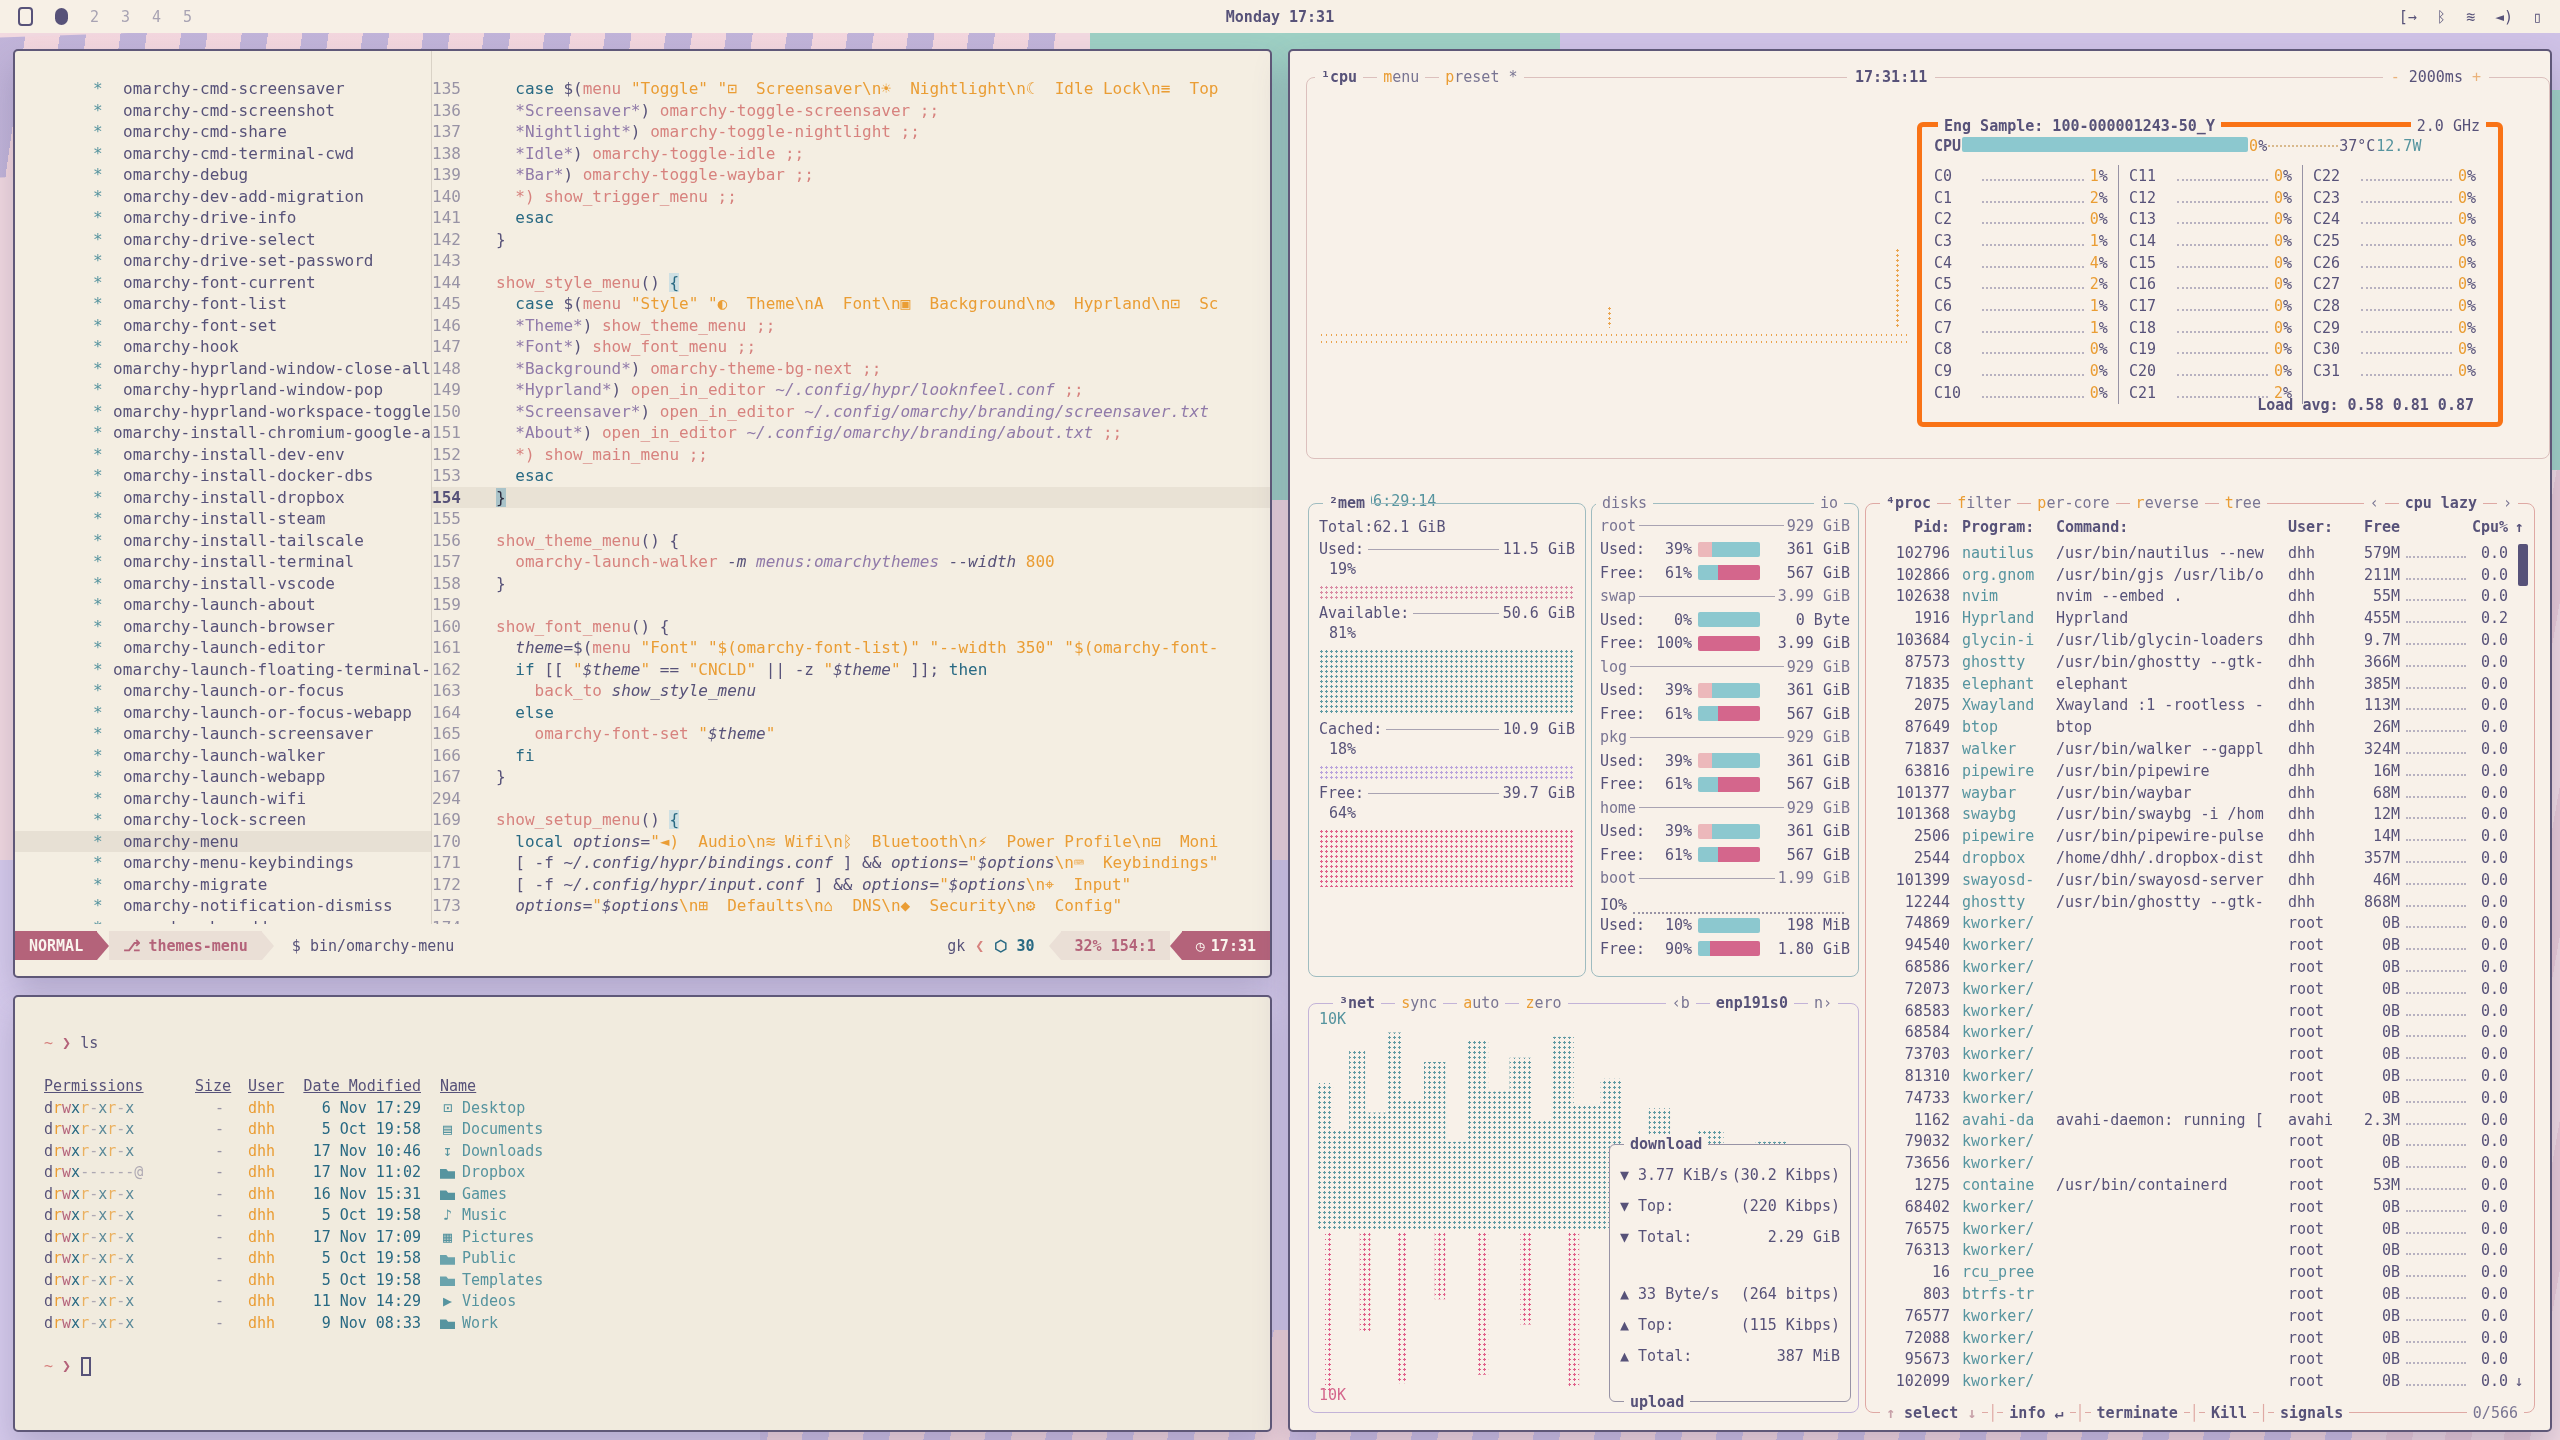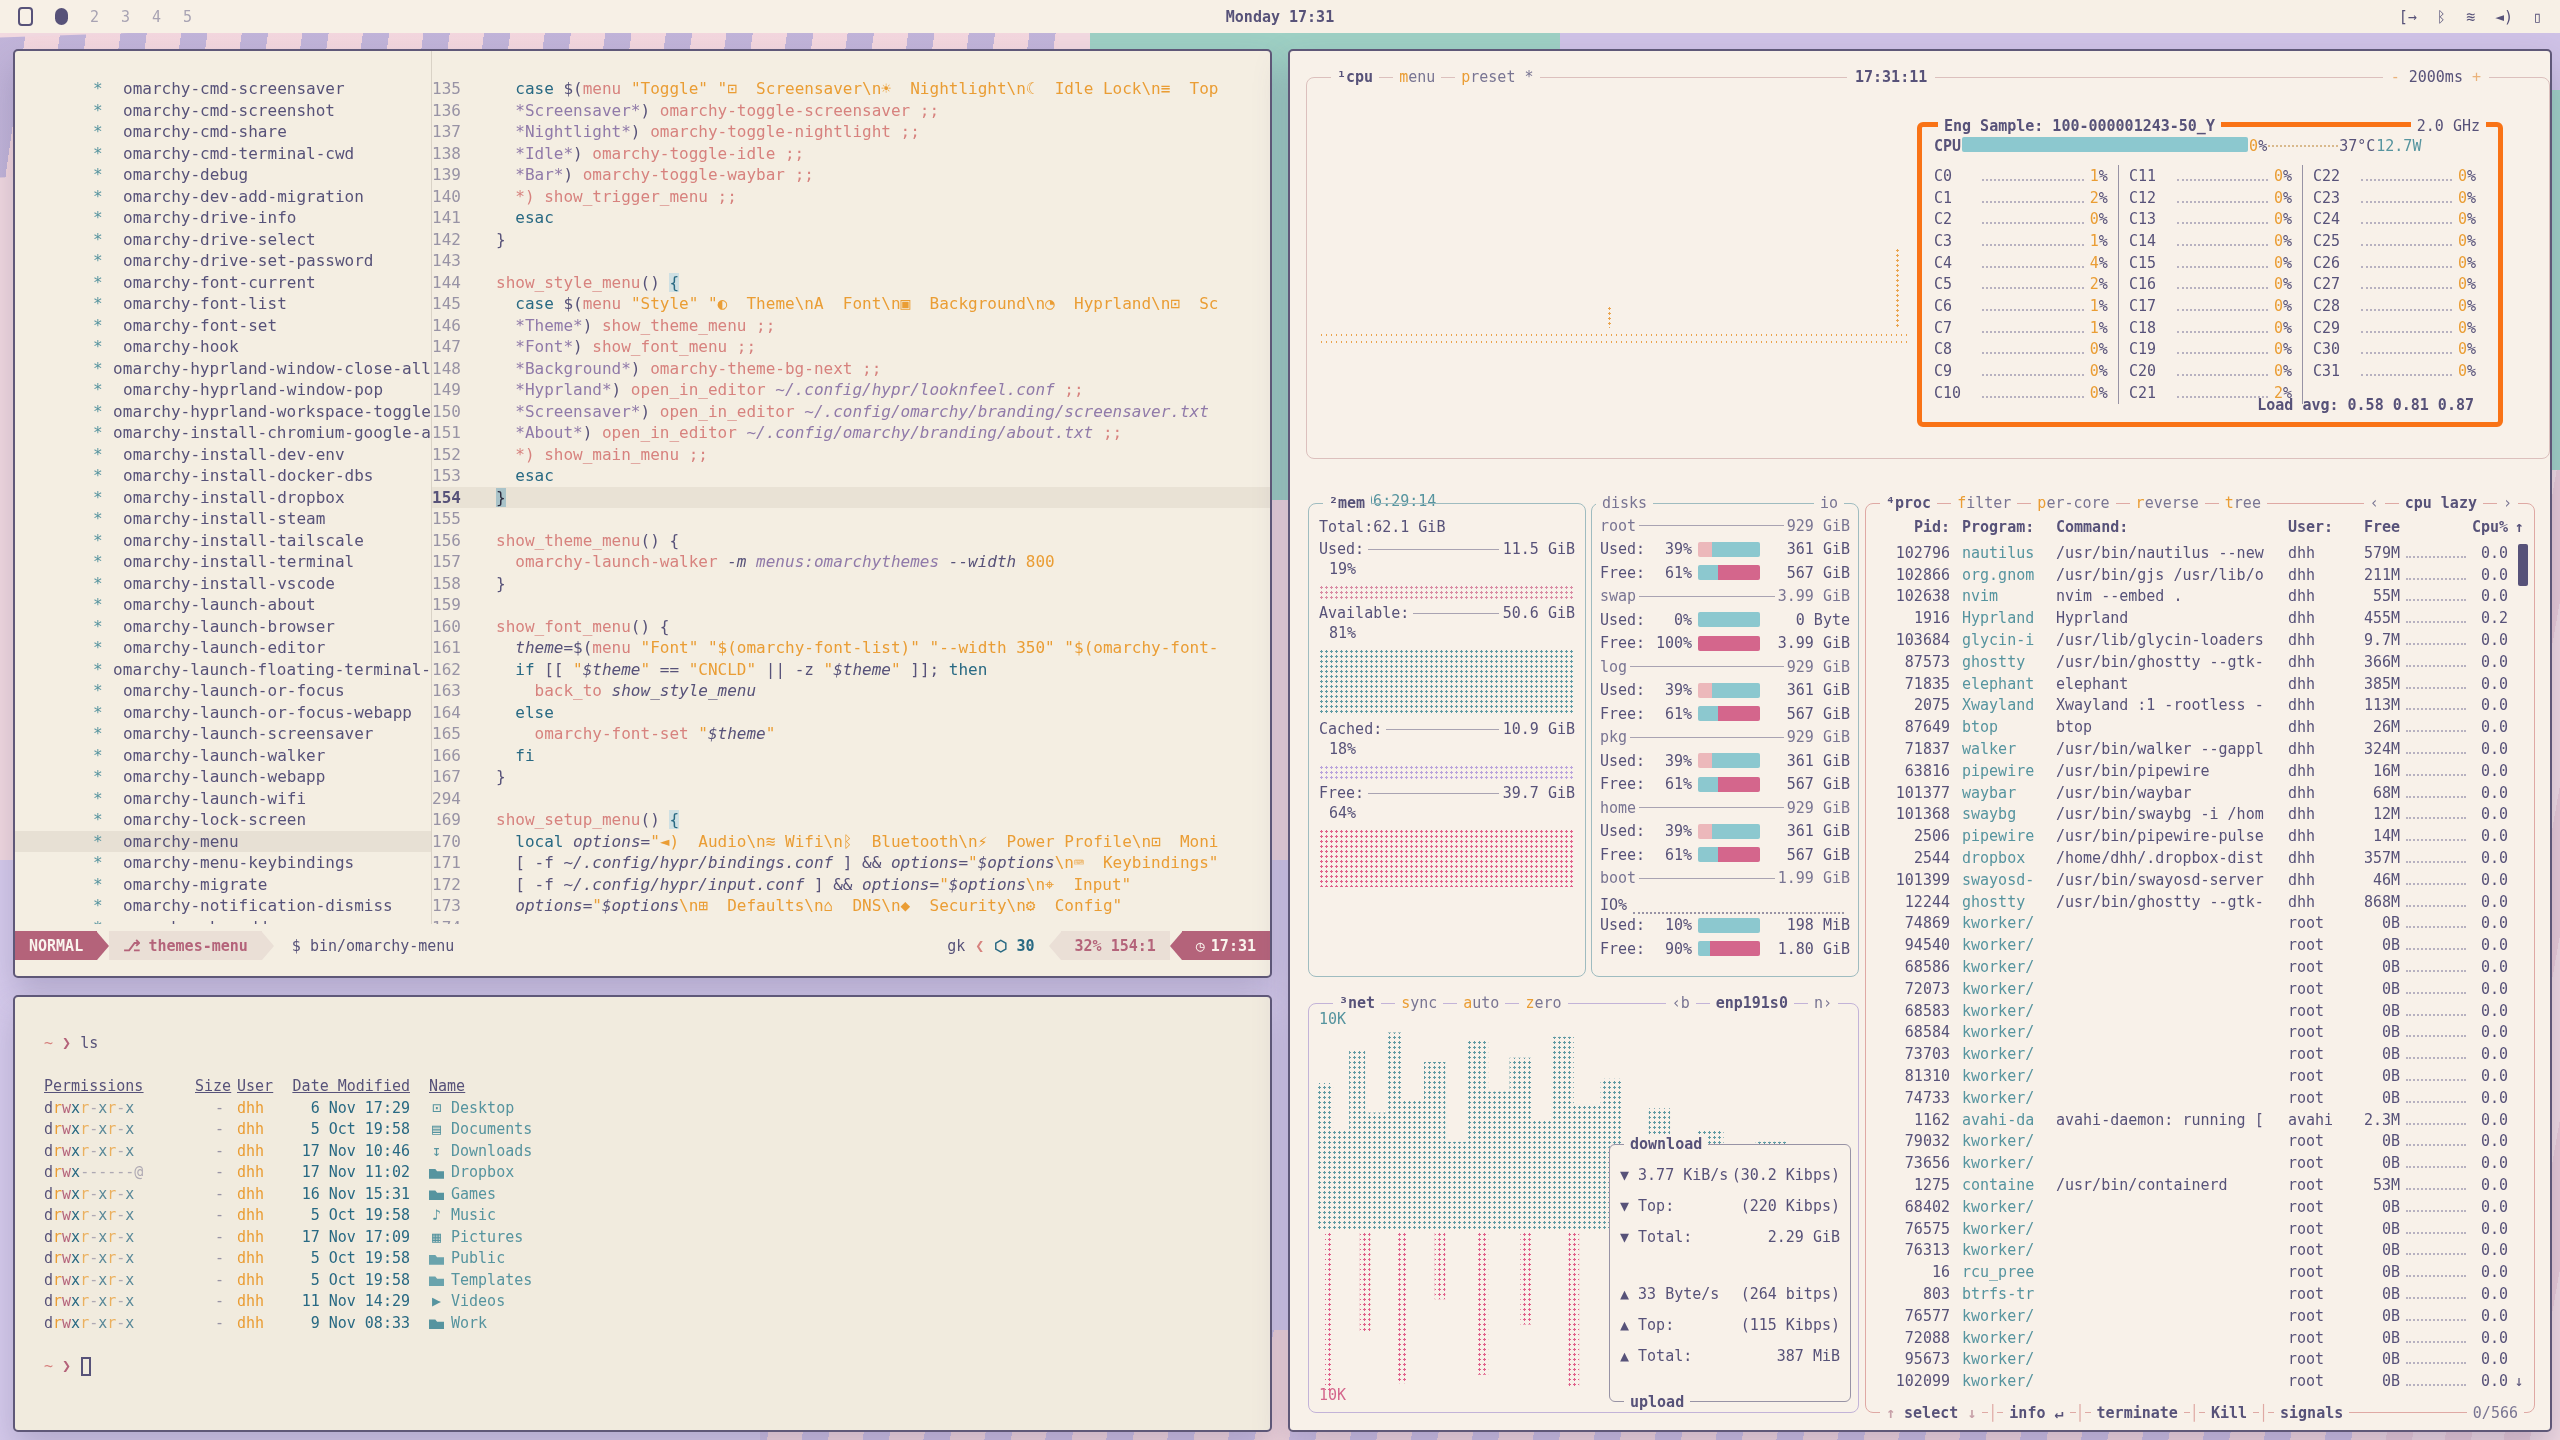--- a/index.html
+++ b/index.html
@@ -316,7 +316,7 @@
 <div class="w" id="win-btop">
 
   <div class="bx" id="cpu-box">
-    <div class="btitle" style="left:24px" id="cpu-tabs">
+    <div class="btitle" style="left:8px" id="cpu-tabs">
         <span class="btab">¹cpu</span>
         <span class="btab pale"><span class="hot">m</span>enu</span>
         <span class="btab pale"><span class="hot">p</span>reset *</span>

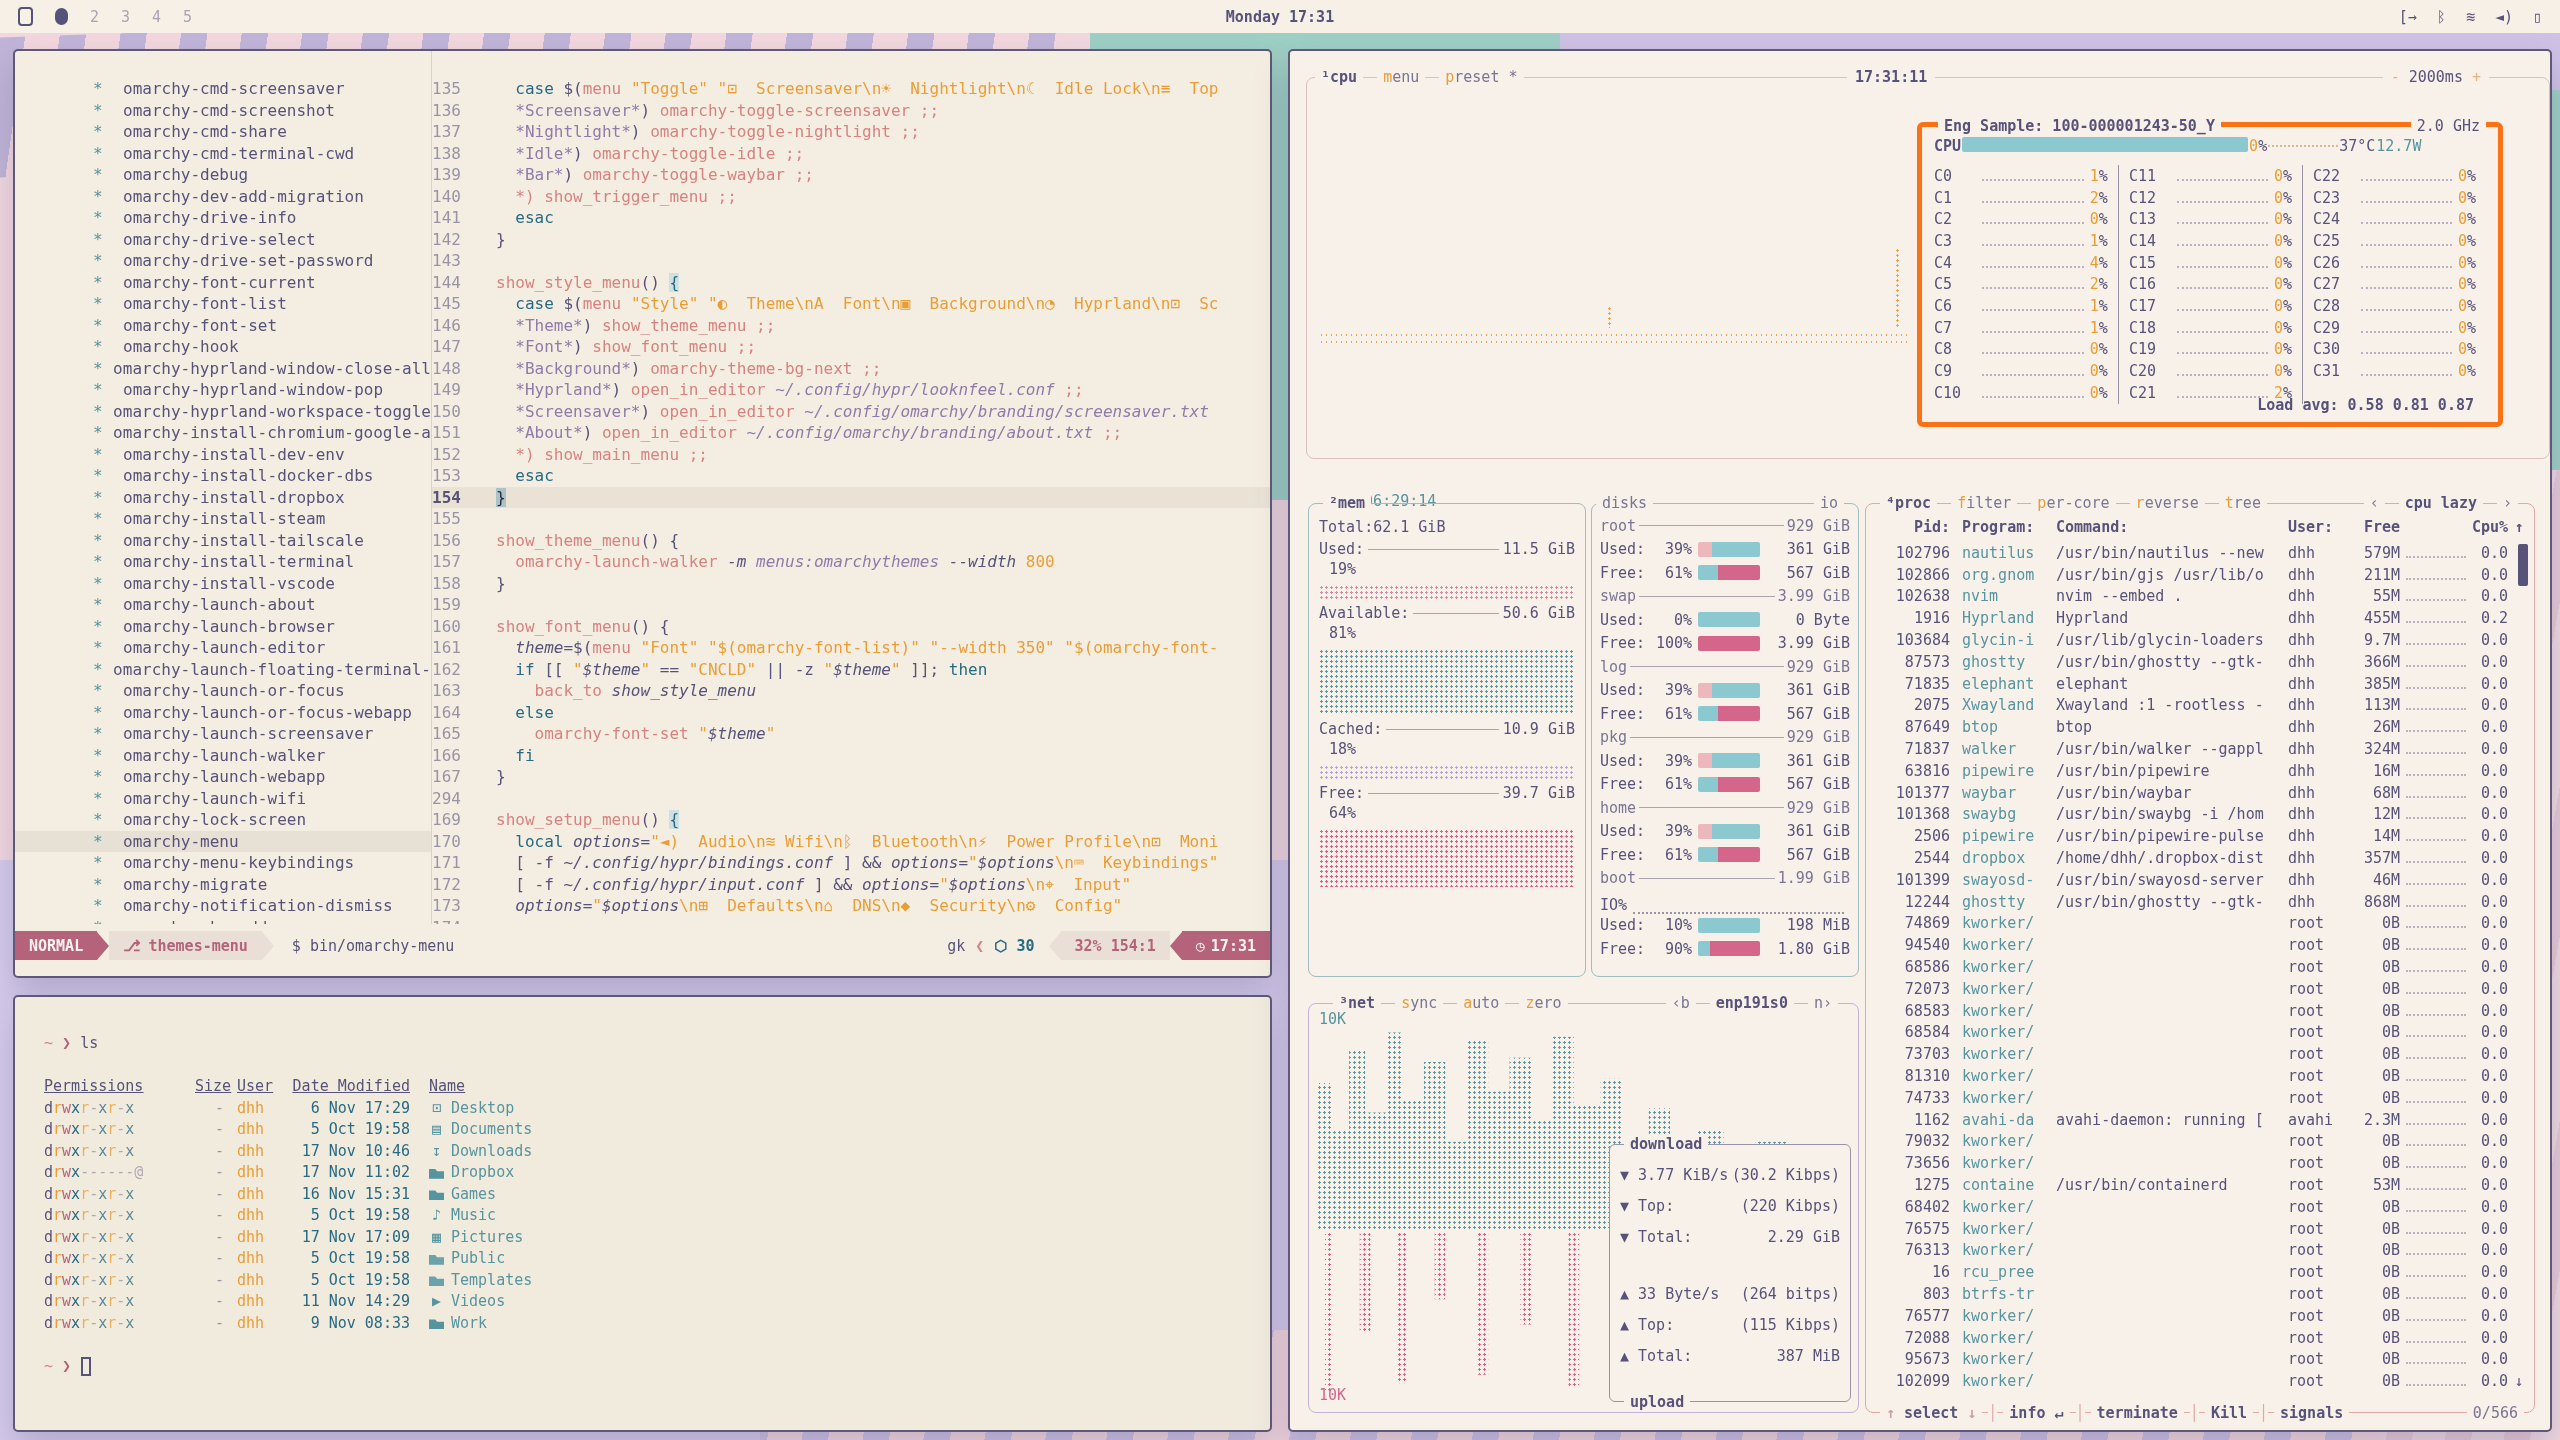--- a/index.html
+++ b/index.html
@@ -65,7 +65,7 @@
   .t-prompt{color:#d7827e}.t-caret{color:#b4637a}.t-cmd{color:#575279}
   .ls-head span{color:#575279;text-decoration:underline}
   .ls-row,.ls-head{display:flex;height:21.5px;align-items:center}
-  .col-perm{width:151px}.col-size{width:29px;text-align:right}.col-user{width:49px;margin-left:13px}
+  .col-perm{width:151px}.col-size{width:29px;text-align:right}.col-user{width:49px;margin-left:24px}
   .col-date{width:124px;text-align:right}.col-name{margin-left:19px;color:#56949f;display:flex;align-items:center;gap:7px}
   .pc-d{color:#575279}.pc-r{color:#ea9d34}.pc-w{color:#b4637a}.pc-x{color:#286983}.pc-m{color:#9893a5}
   .dim{opacity:.75}

